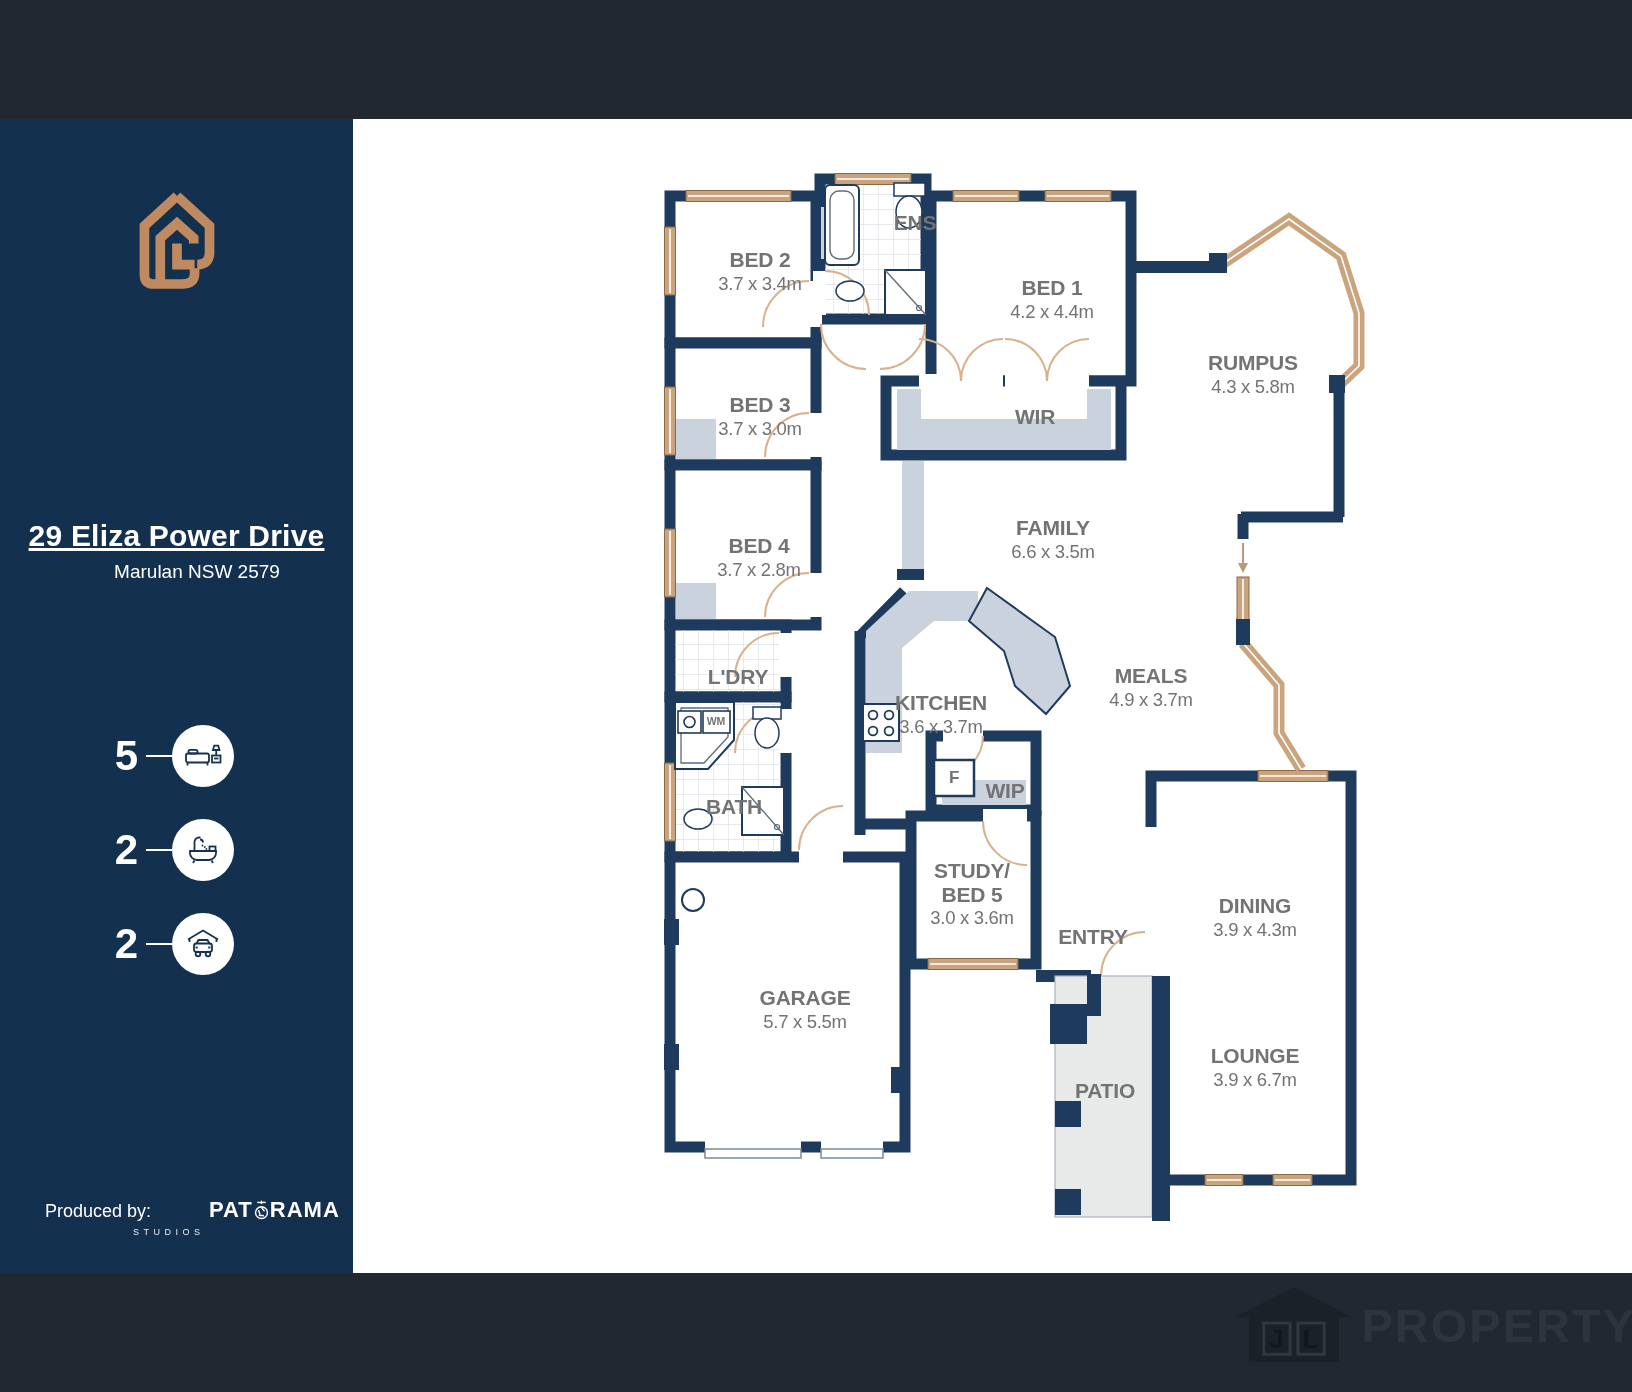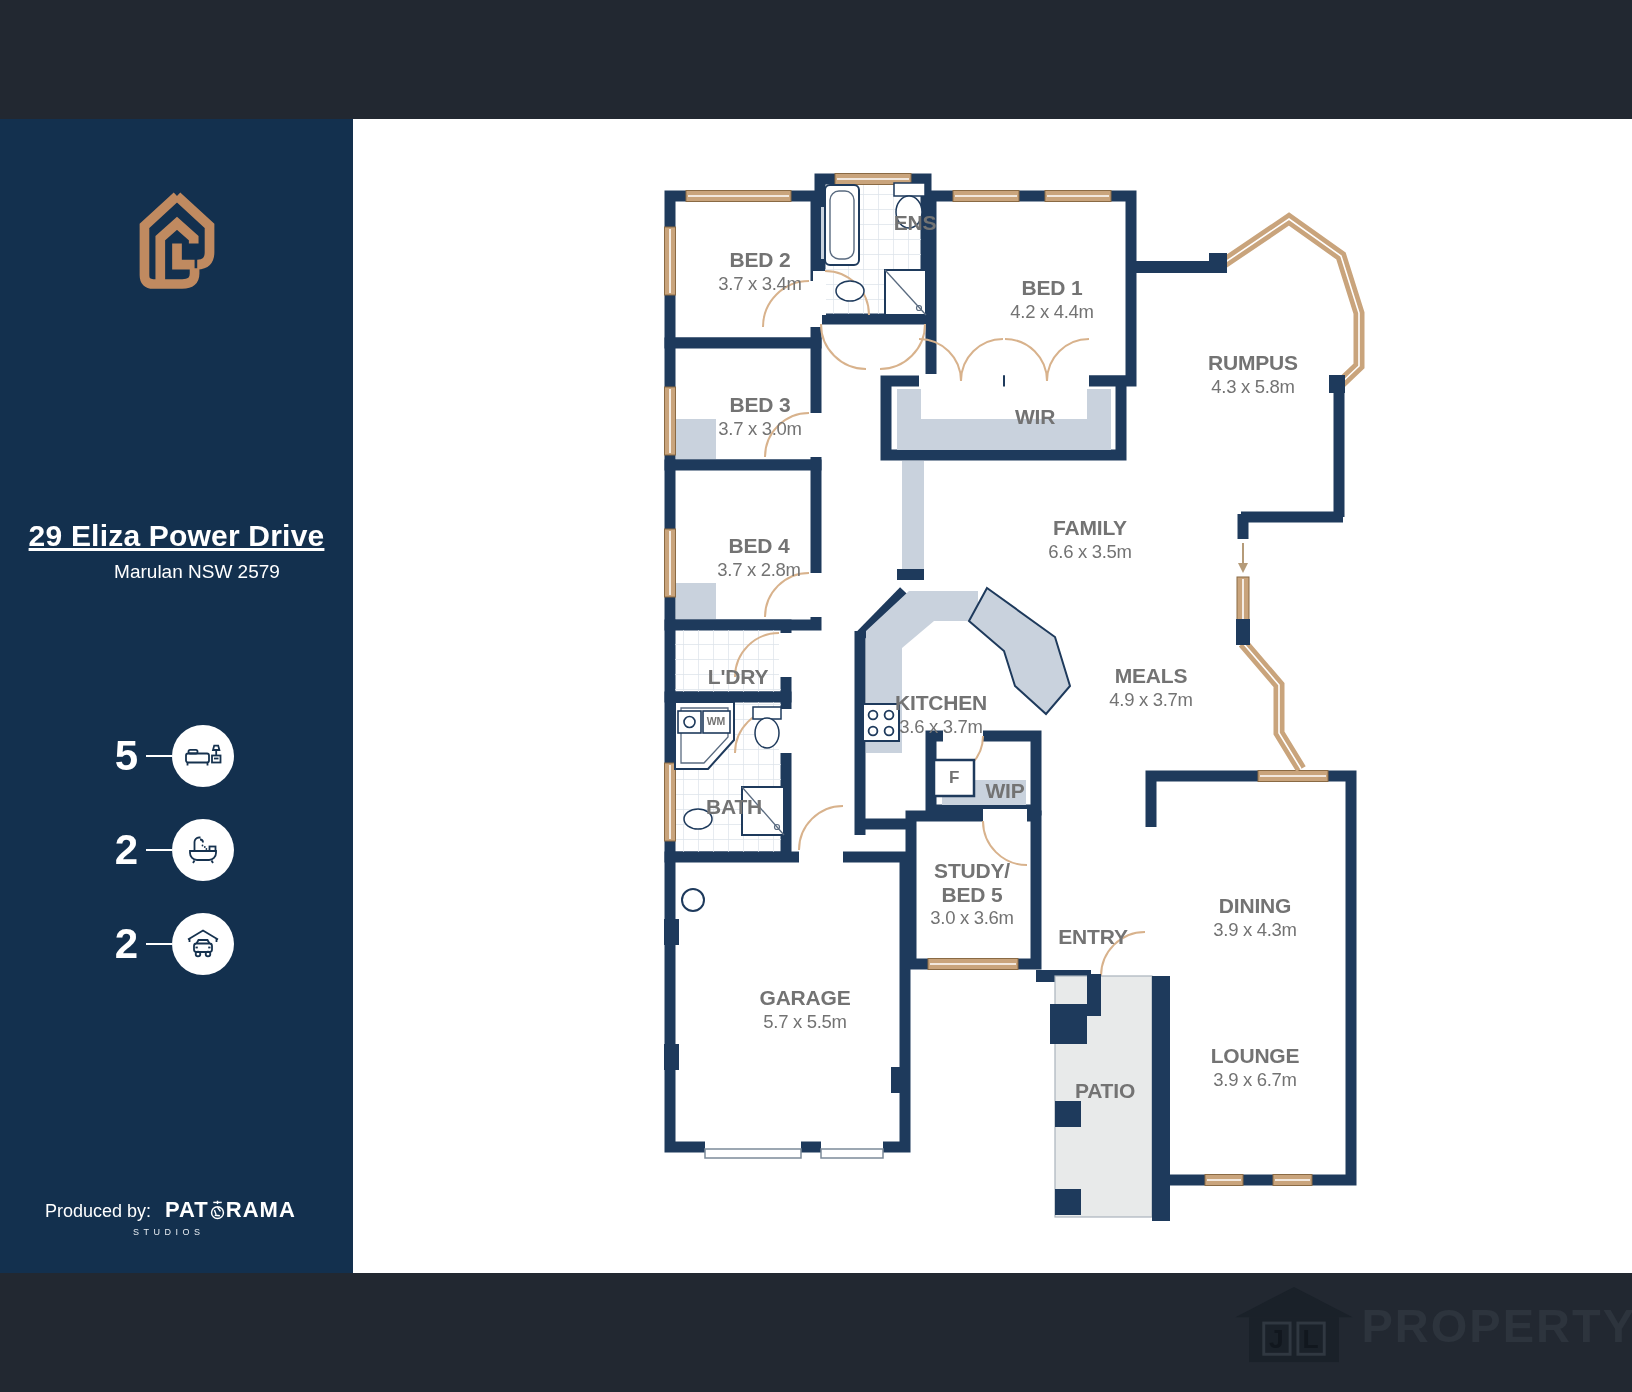--- a/index.html
+++ b/index.html
@@ -355,7 +355,7 @@
     <div class="rlabel" style="left:682px;top:298px">
       <div class="nm">WIR</div>
     </div>
-    <div class="rlabel" style="left:737px;top:420px">
+    <div class="rlabel" style="left:700px;top:420px">
       <div class="nm">FAMILY</div>
       <div class="dm">6.6 x 3.5m</div>
     </div>

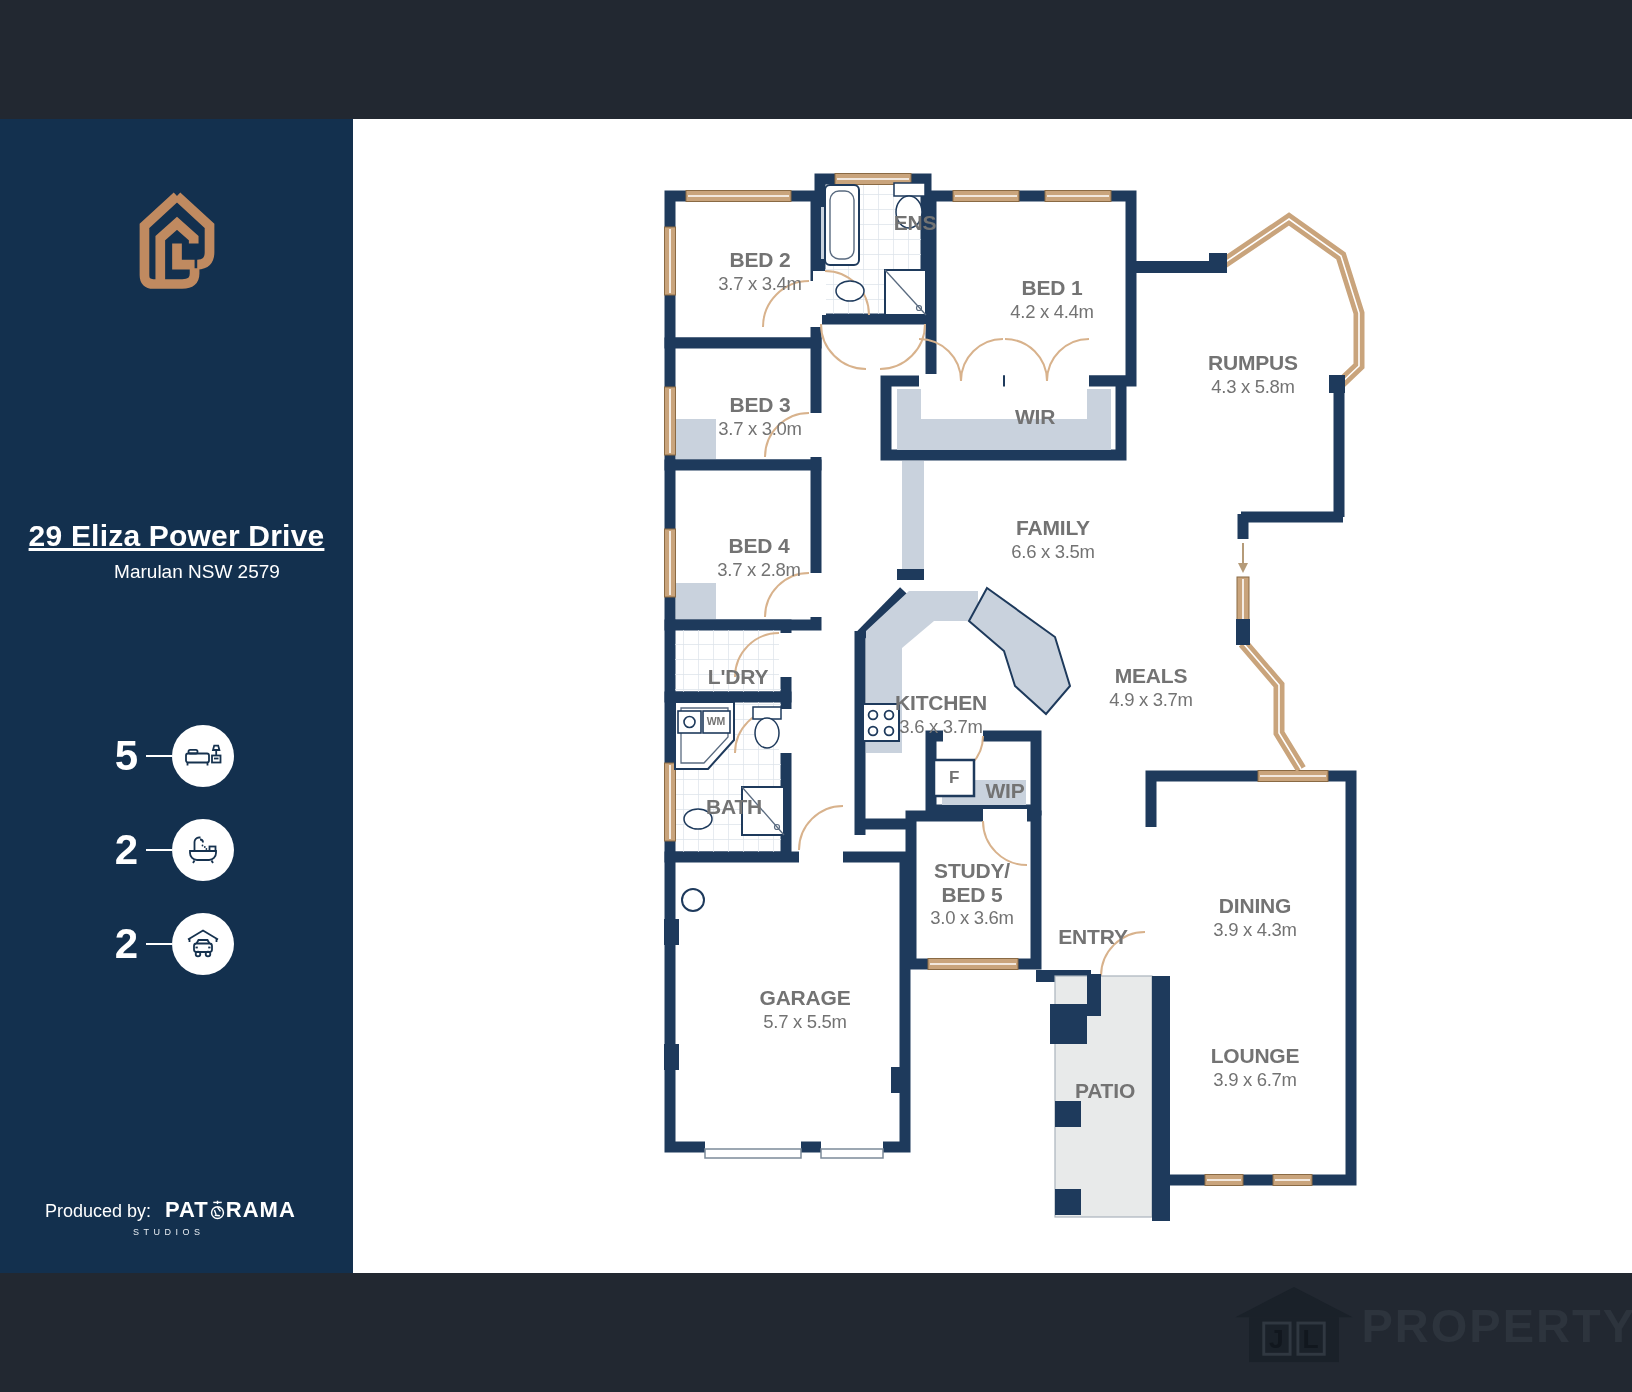--- a/index.html
+++ b/index.html
@@ -18,7 +18,7 @@
   .feat .dash{width:26px;height:0;border-top:2px solid #fff;margin:0 0 0 8px;}
   .feat .circ{width:62px;height:62px;background:#fff;border-radius:50%;margin-left:0px;display:flex;align-items:center;justify-content:center;}
   .disc{position:absolute;left:45px;top:958px;width:266px;font-size:13.5px;line-height:1.55;white-space:pre-line;}
-  .prod{position:absolute;left:45px;top:1078px;display:flex;align-items:baseline;}
+  .prod{position:absolute;left:45px;top:1078px;display:flex;align-items:baseline;gap:44px;}
   .prod .plabel{font-size:18px;margin-right:14px;}
   .wordmark{position:relative;font-size:22px;font-weight:700;letter-spacing:1px;display:flex;align-items:center;}
   .wordsub{position:absolute;left:133px;top:1108px;font-size:9px;letter-spacing:4.5px;color:#e8edf2;}

